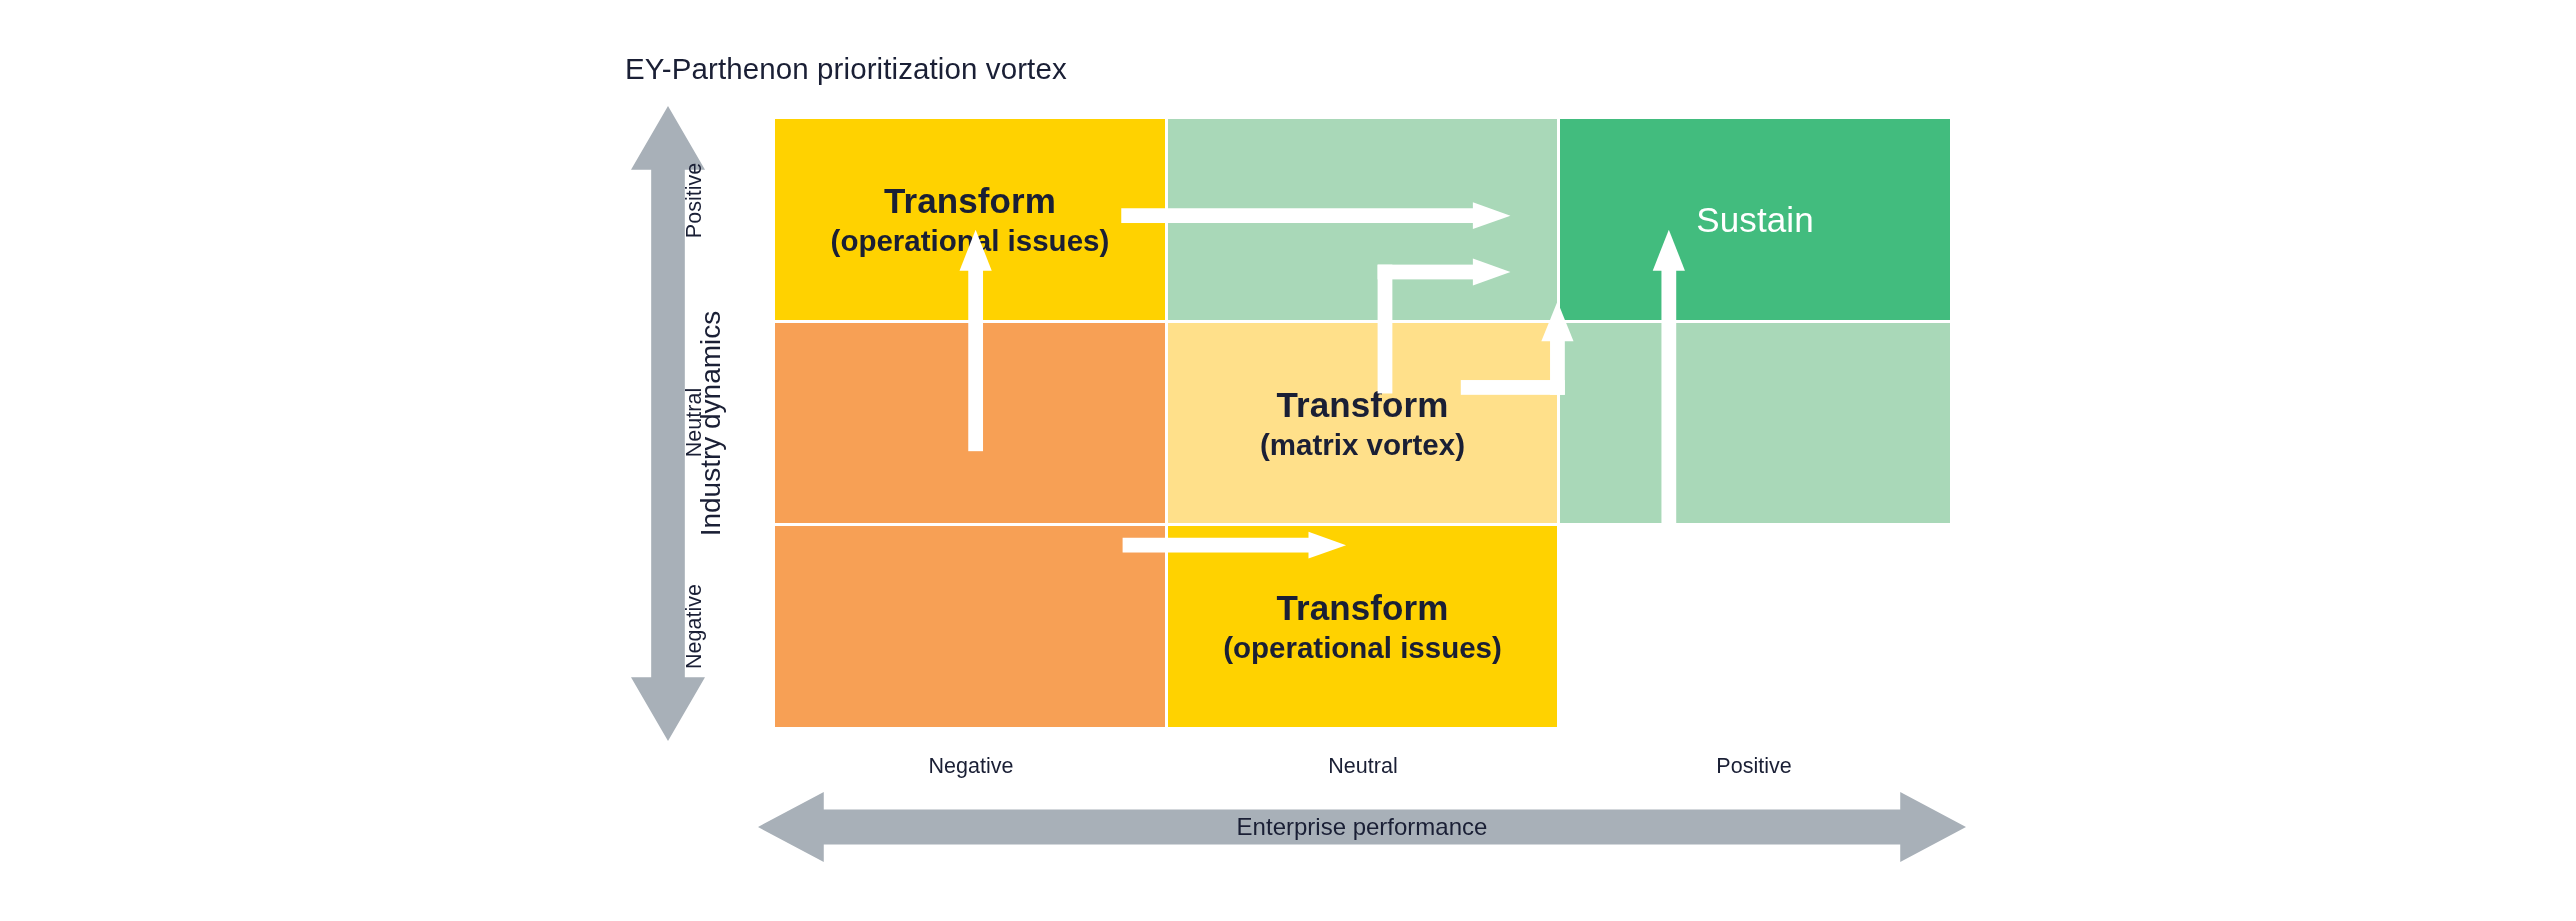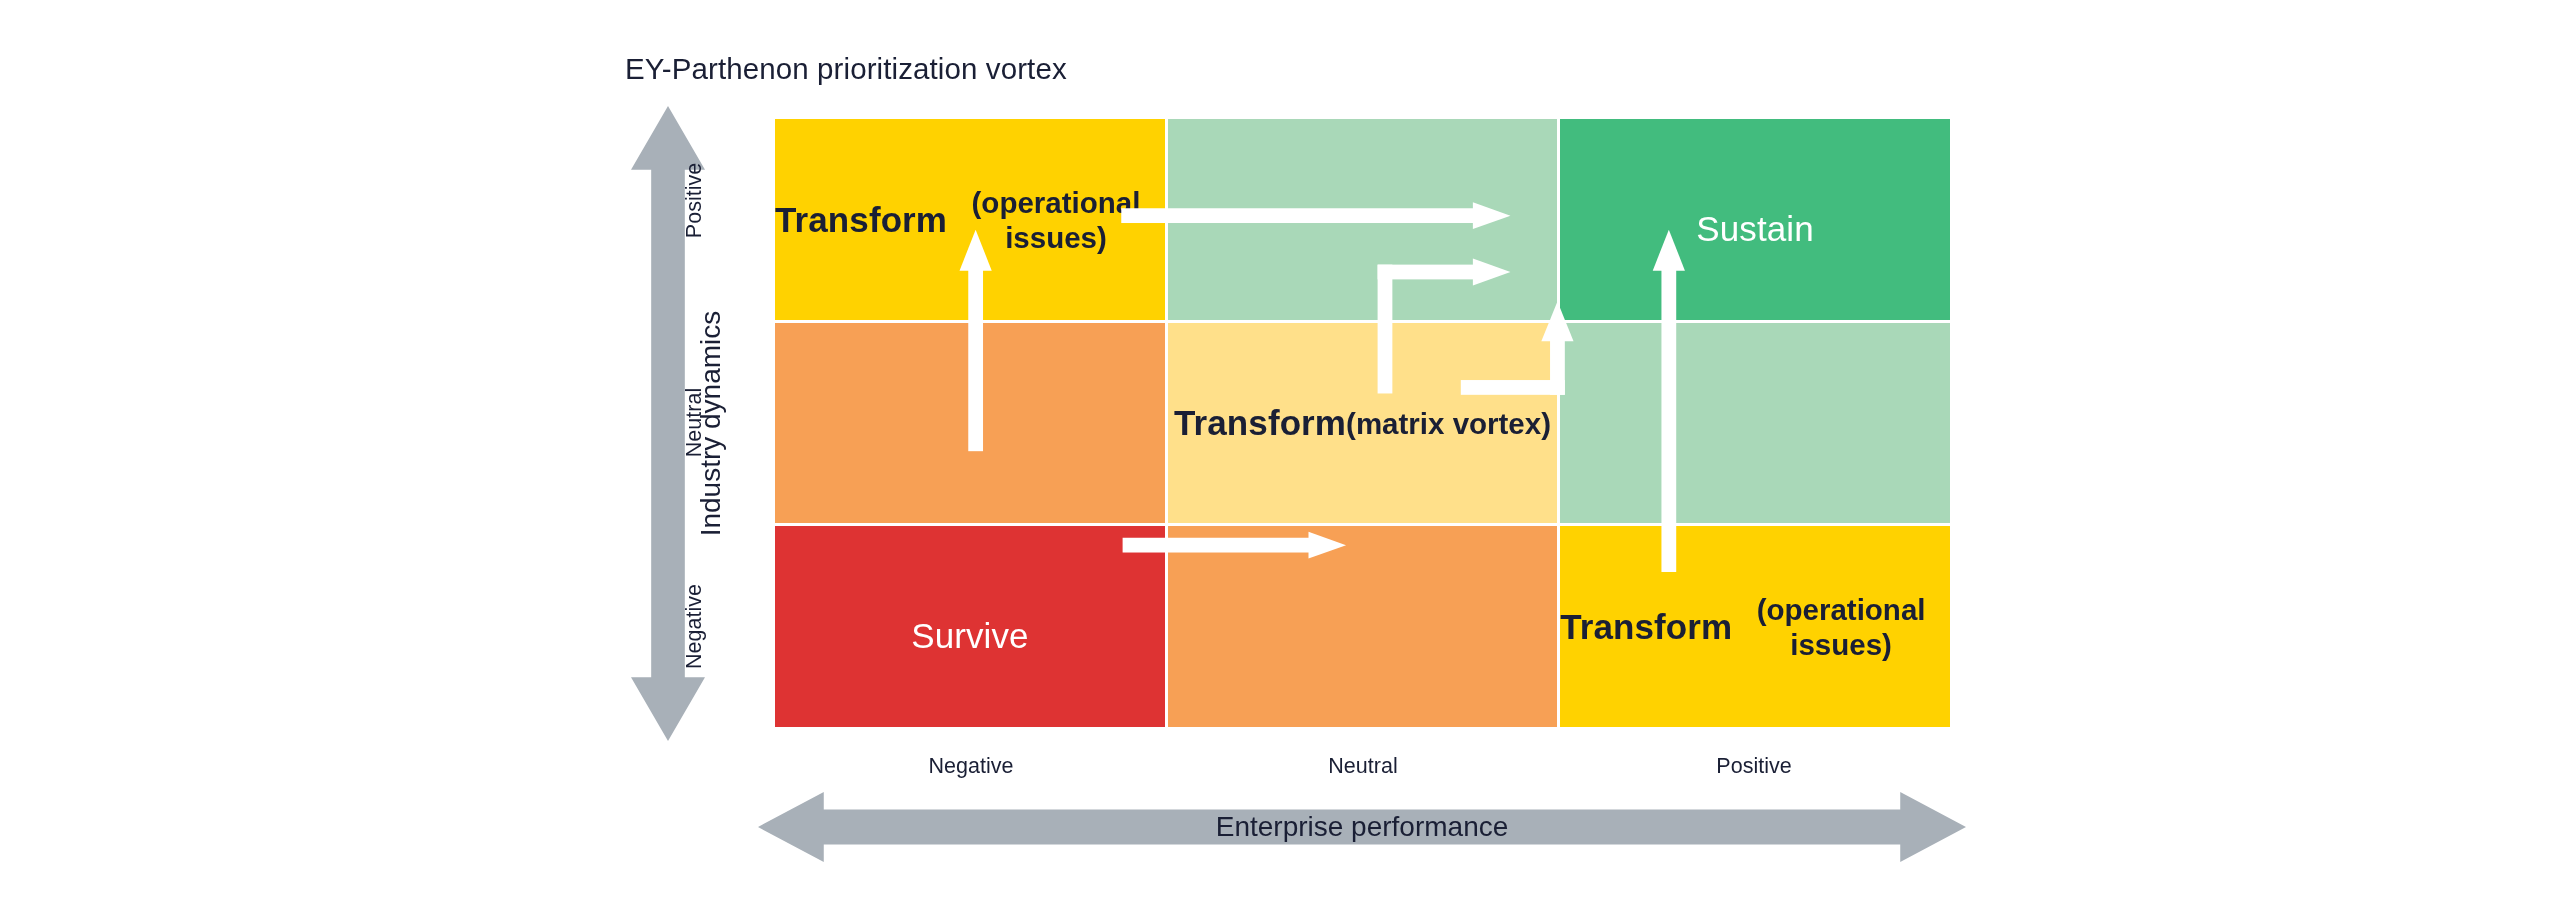--- a/index.html
+++ b/index.html
@@ -12,7 +12,7 @@
   #grid{position:absolute;left:775px;top:119px;width:1175px;height:608px;
         display:grid;grid-template-columns:1fr 1fr 1fr;grid-template-rows:1fr 1fr 1fr;
         gap:2.7px;background:#ffffff;}
-  .cell{position:relative;display:flex;flex-direction:row;align-items:center;justify-content:center;
+  .cell{position:relative;display:flex;flex-direction:column;align-items:center;justify-content:center;
         text-align:center;line-height:1.18;}
   .cell .main{font-size:35px;font-weight:700;letter-spacing:0.1px;}
   .cell .sub{font-size:29.5px;font-weight:700;margin-top:2.7px;}

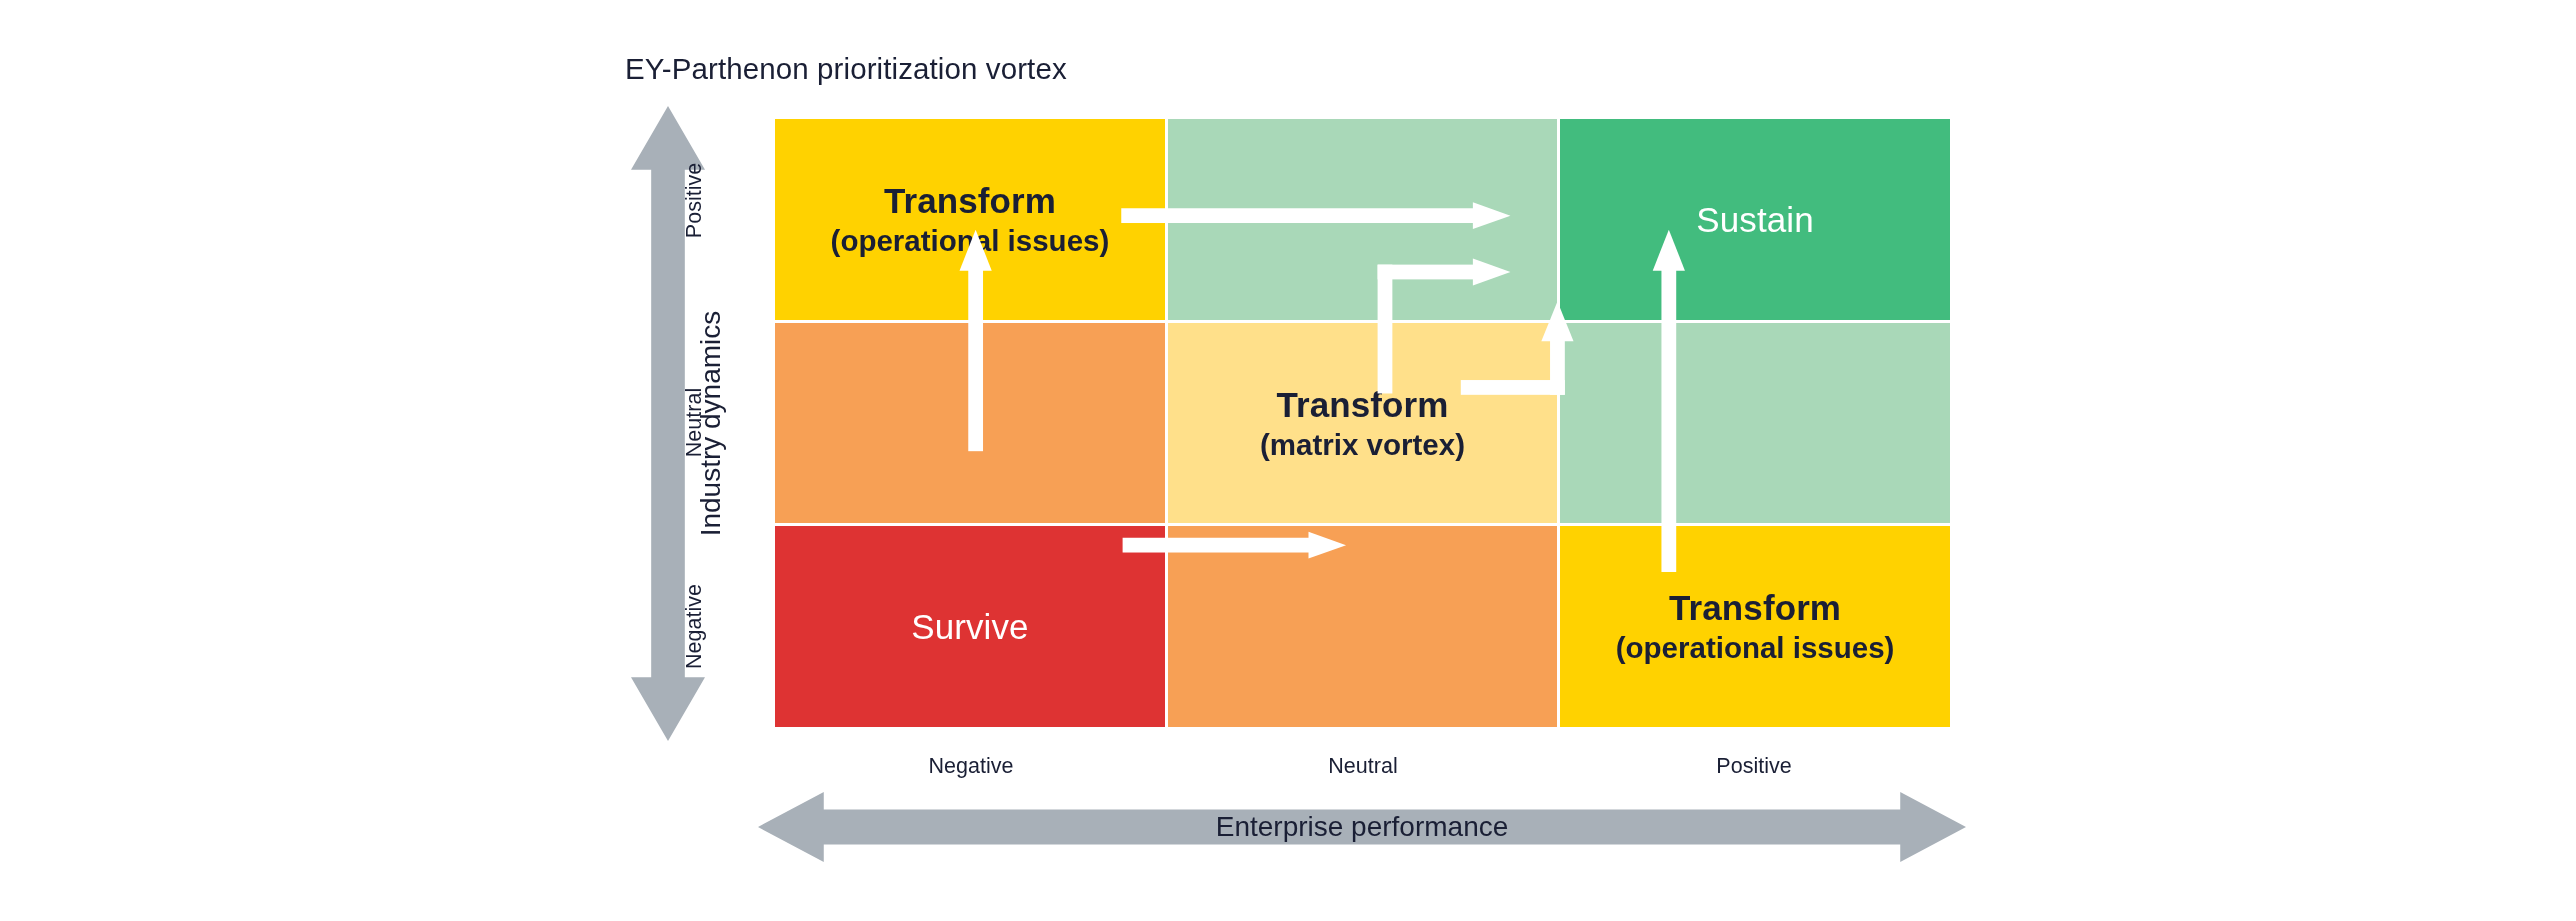--- a/index.html
+++ b/index.html
@@ -90,10 +90,6 @@
     <div class="sub"></div>
   </div>
 
-  <div class="cell c-red light-text">
-    <div class="main">Survive</div>
-    <div class="sub"></div>
-  </div>
 
   <div class="cell c-orange">
     <div class="main"></div>

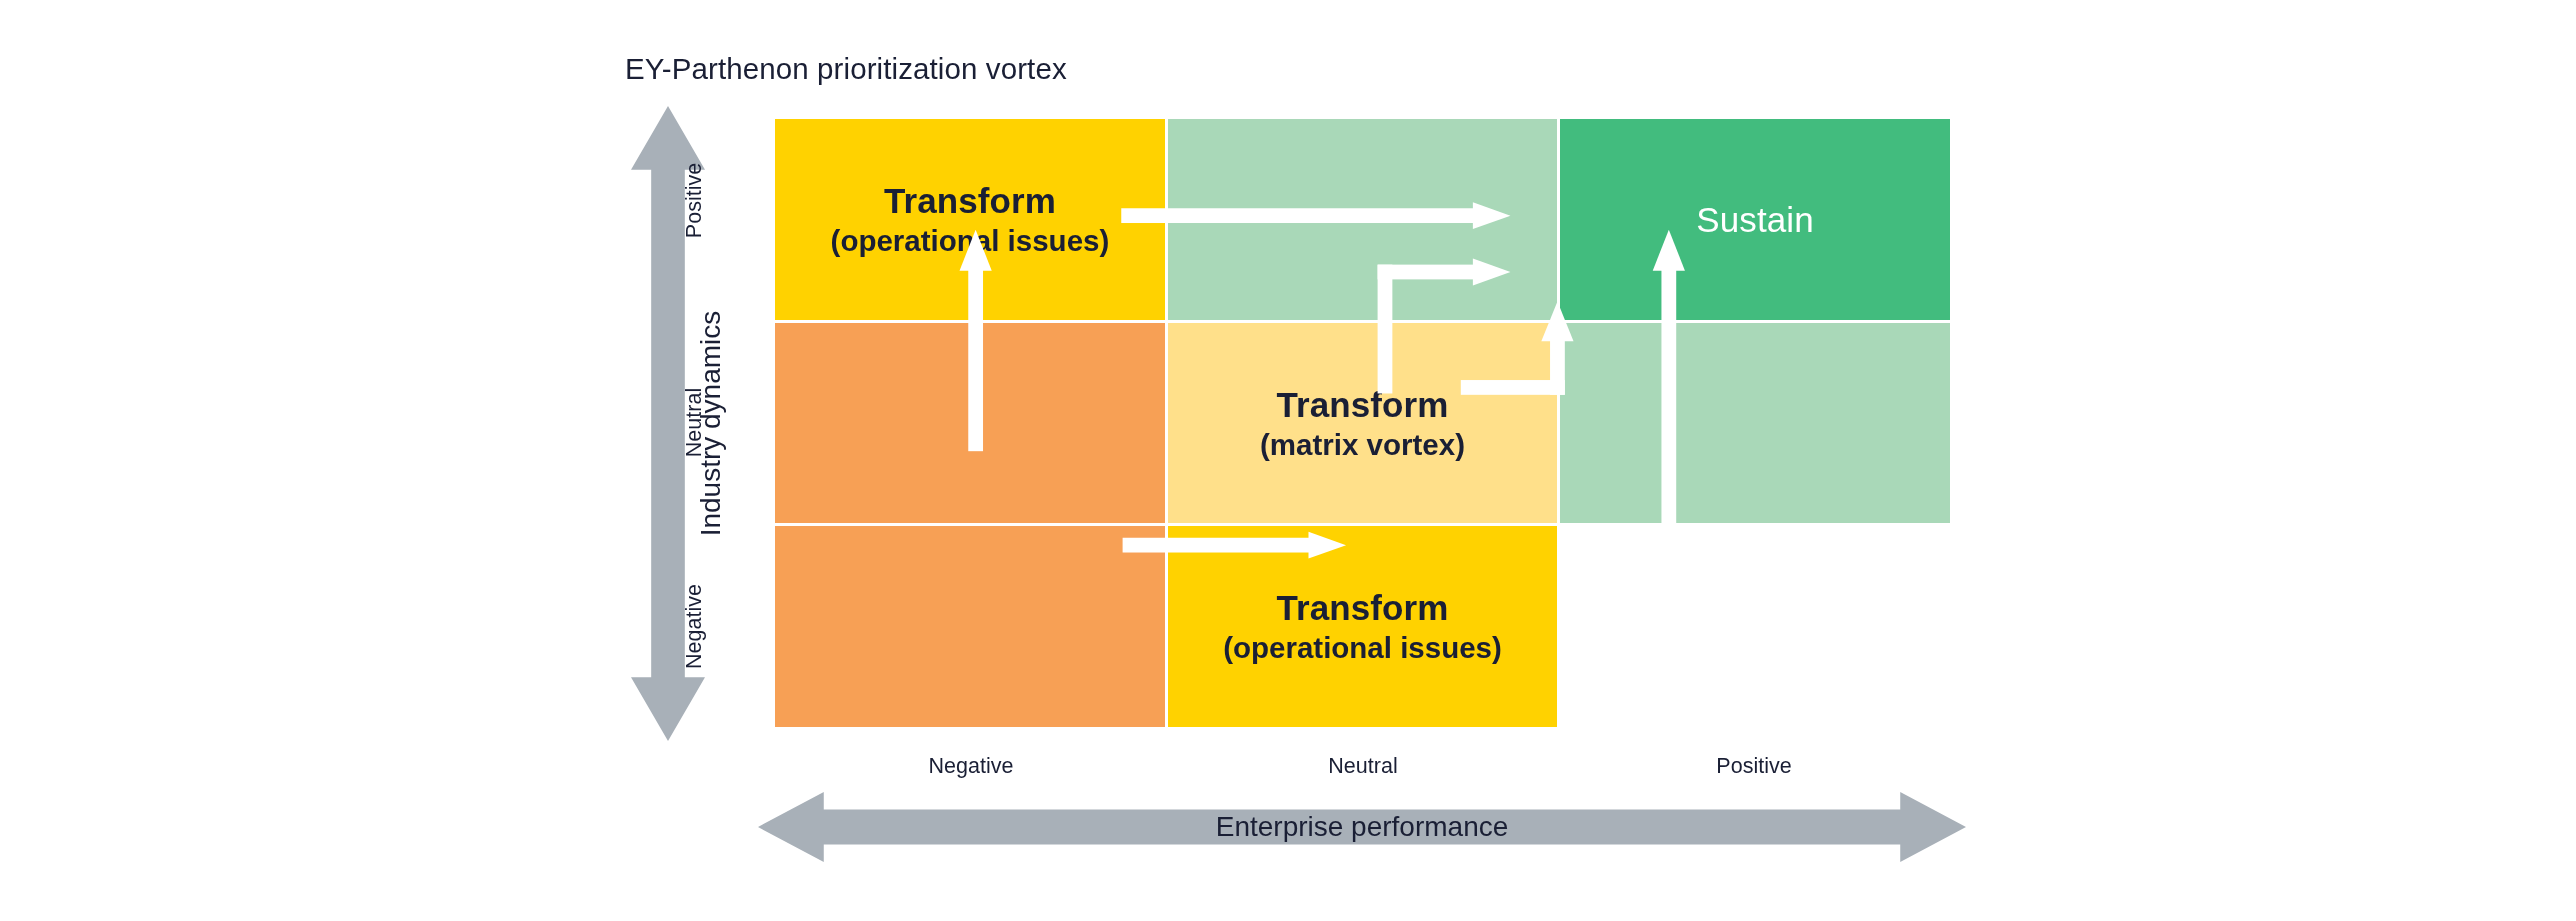--- a/index.html
+++ b/index.html
@@ -42,7 +42,7 @@
   #xaxis-arrow{position:absolute;left:758px;top:792px;width:1208px;height:70px;}
   #xaxis-title{position:absolute;left:758px;top:792px;width:1208px;height:70px;
       display:flex;align-items:center;justify-content:center;
-      font-size:28px;color:#1A1F35;white-space:nowrap;}
+      font-size:24px;color:#1A1F35;white-space:nowrap;}
 </style>
 </head>
 <body>

